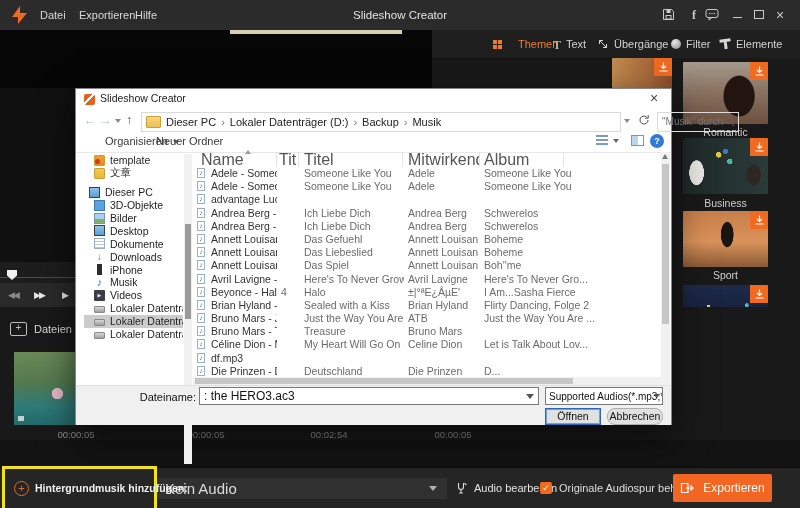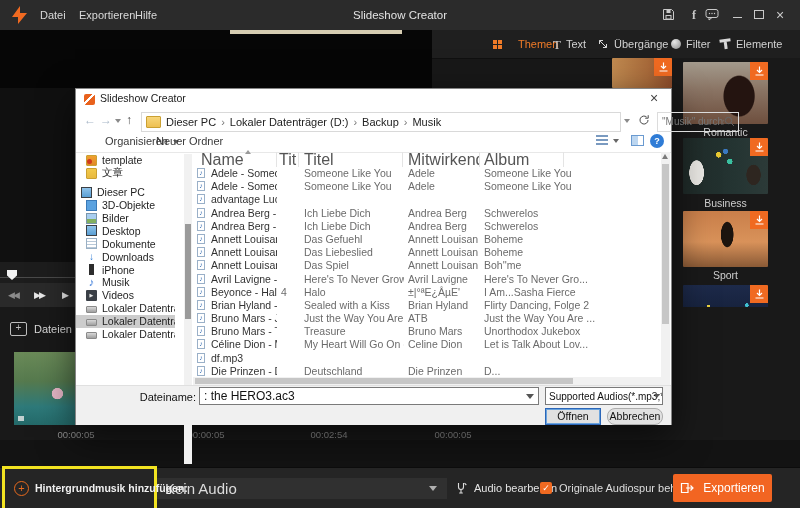--- a/index.html
+++ b/index.html
@@ -87,7 +87,7 @@
   .pane-ic{width:13px;height:11px;border:1px solid #6a9ad0;background:linear-gradient(90deg,#bcd6f0 50%,#fff 50%);box-sizing:border-box;}
   .help-ic{width:14px;height:14px;border-radius:50%;background:#2f7cd6;color:#fff;font-size:9px;font-weight:bold;line-height:14px;text-align:center;}
   
-  #tree{left:0;top:65px;width:99px;height:222px;overflow:hidden;}
+  #tree{left:8px;top:65px;width:99px;height:222px;overflow:hidden;}
   .trow{position:relative;height:12.9px;display:flex;align-items:center;padding-left:10px;white-space:nowrap;font-size:10.5px;color:#1e1e1e;}
   .trow.sect{padding-left:5px;}
   .trow.gap{margin-top:6px;}

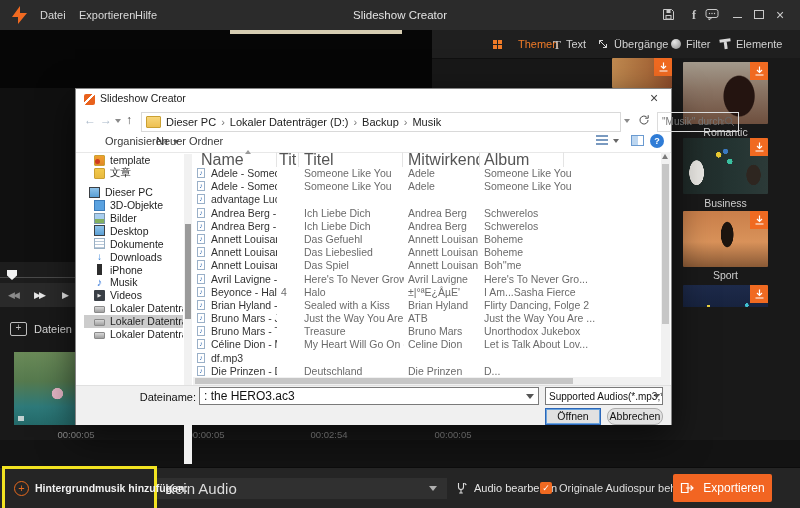--- a/index.html
+++ b/index.html
@@ -541,7 +541,6 @@
           <span class="fc f-track"></span>
           <span class="fc f-title">Treasure</span>
           <span class="fc f-artist">Bruno Mars</span>
-          <span class="fc f-album">Unorthodox Jukebox</span>
         </div>
         <div class="frow">
           <span class="fic"></span>

